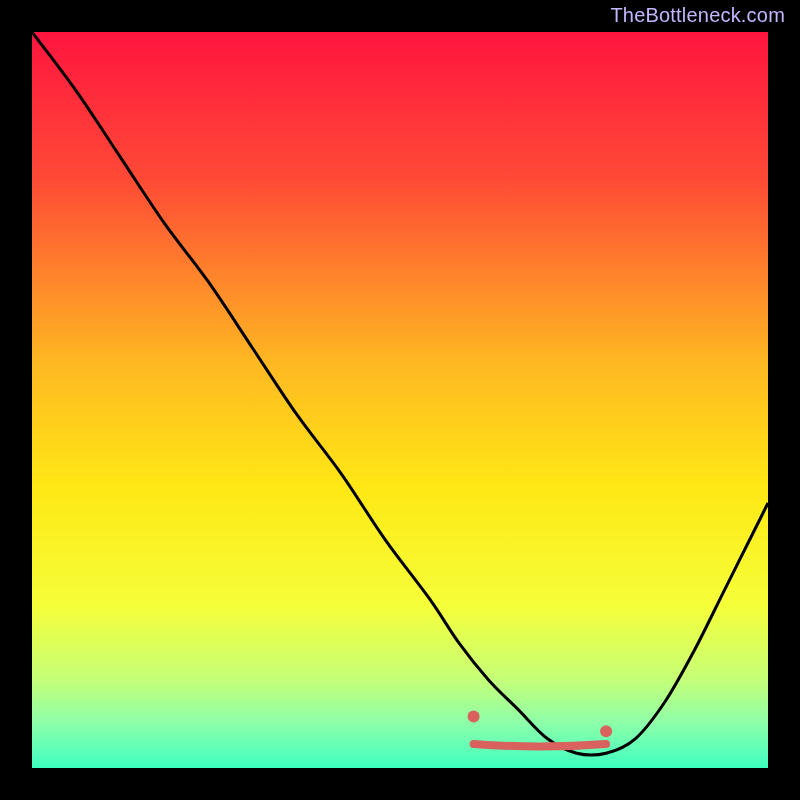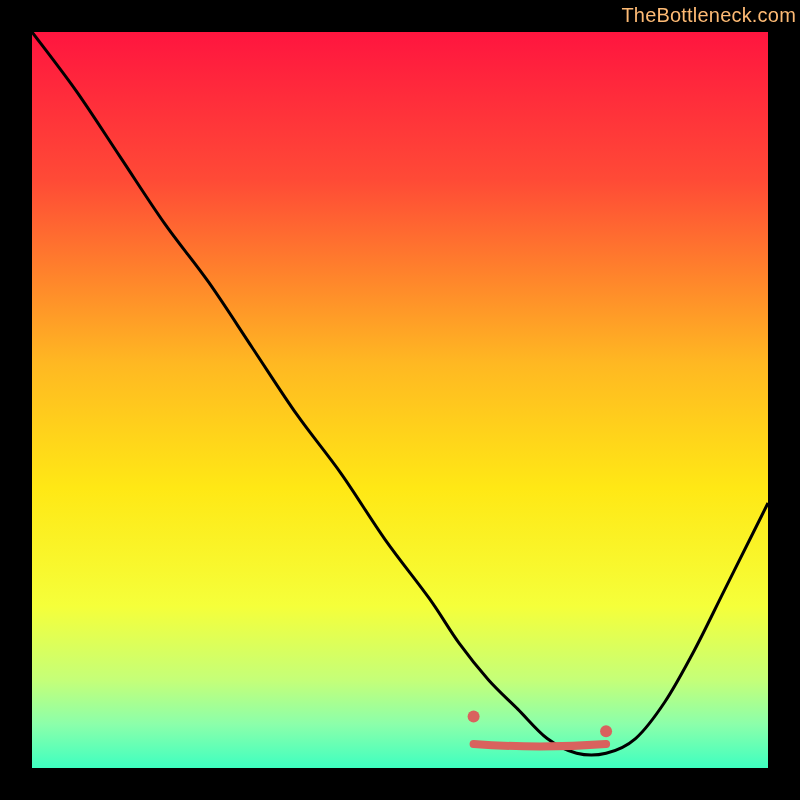--- a/index.html
+++ b/index.html
@@ -18,8 +18,8 @@
   .watermark {
     position: absolute;
     top: 4px;
-    right: 4px;
-    color: #fdba74;
+    right: 15px;
+    color: #c4b5fd;
     font-family: Arial, Helvetica, sans-serif;
     font-size: 20px;
     letter-spacing: 0.2px;

